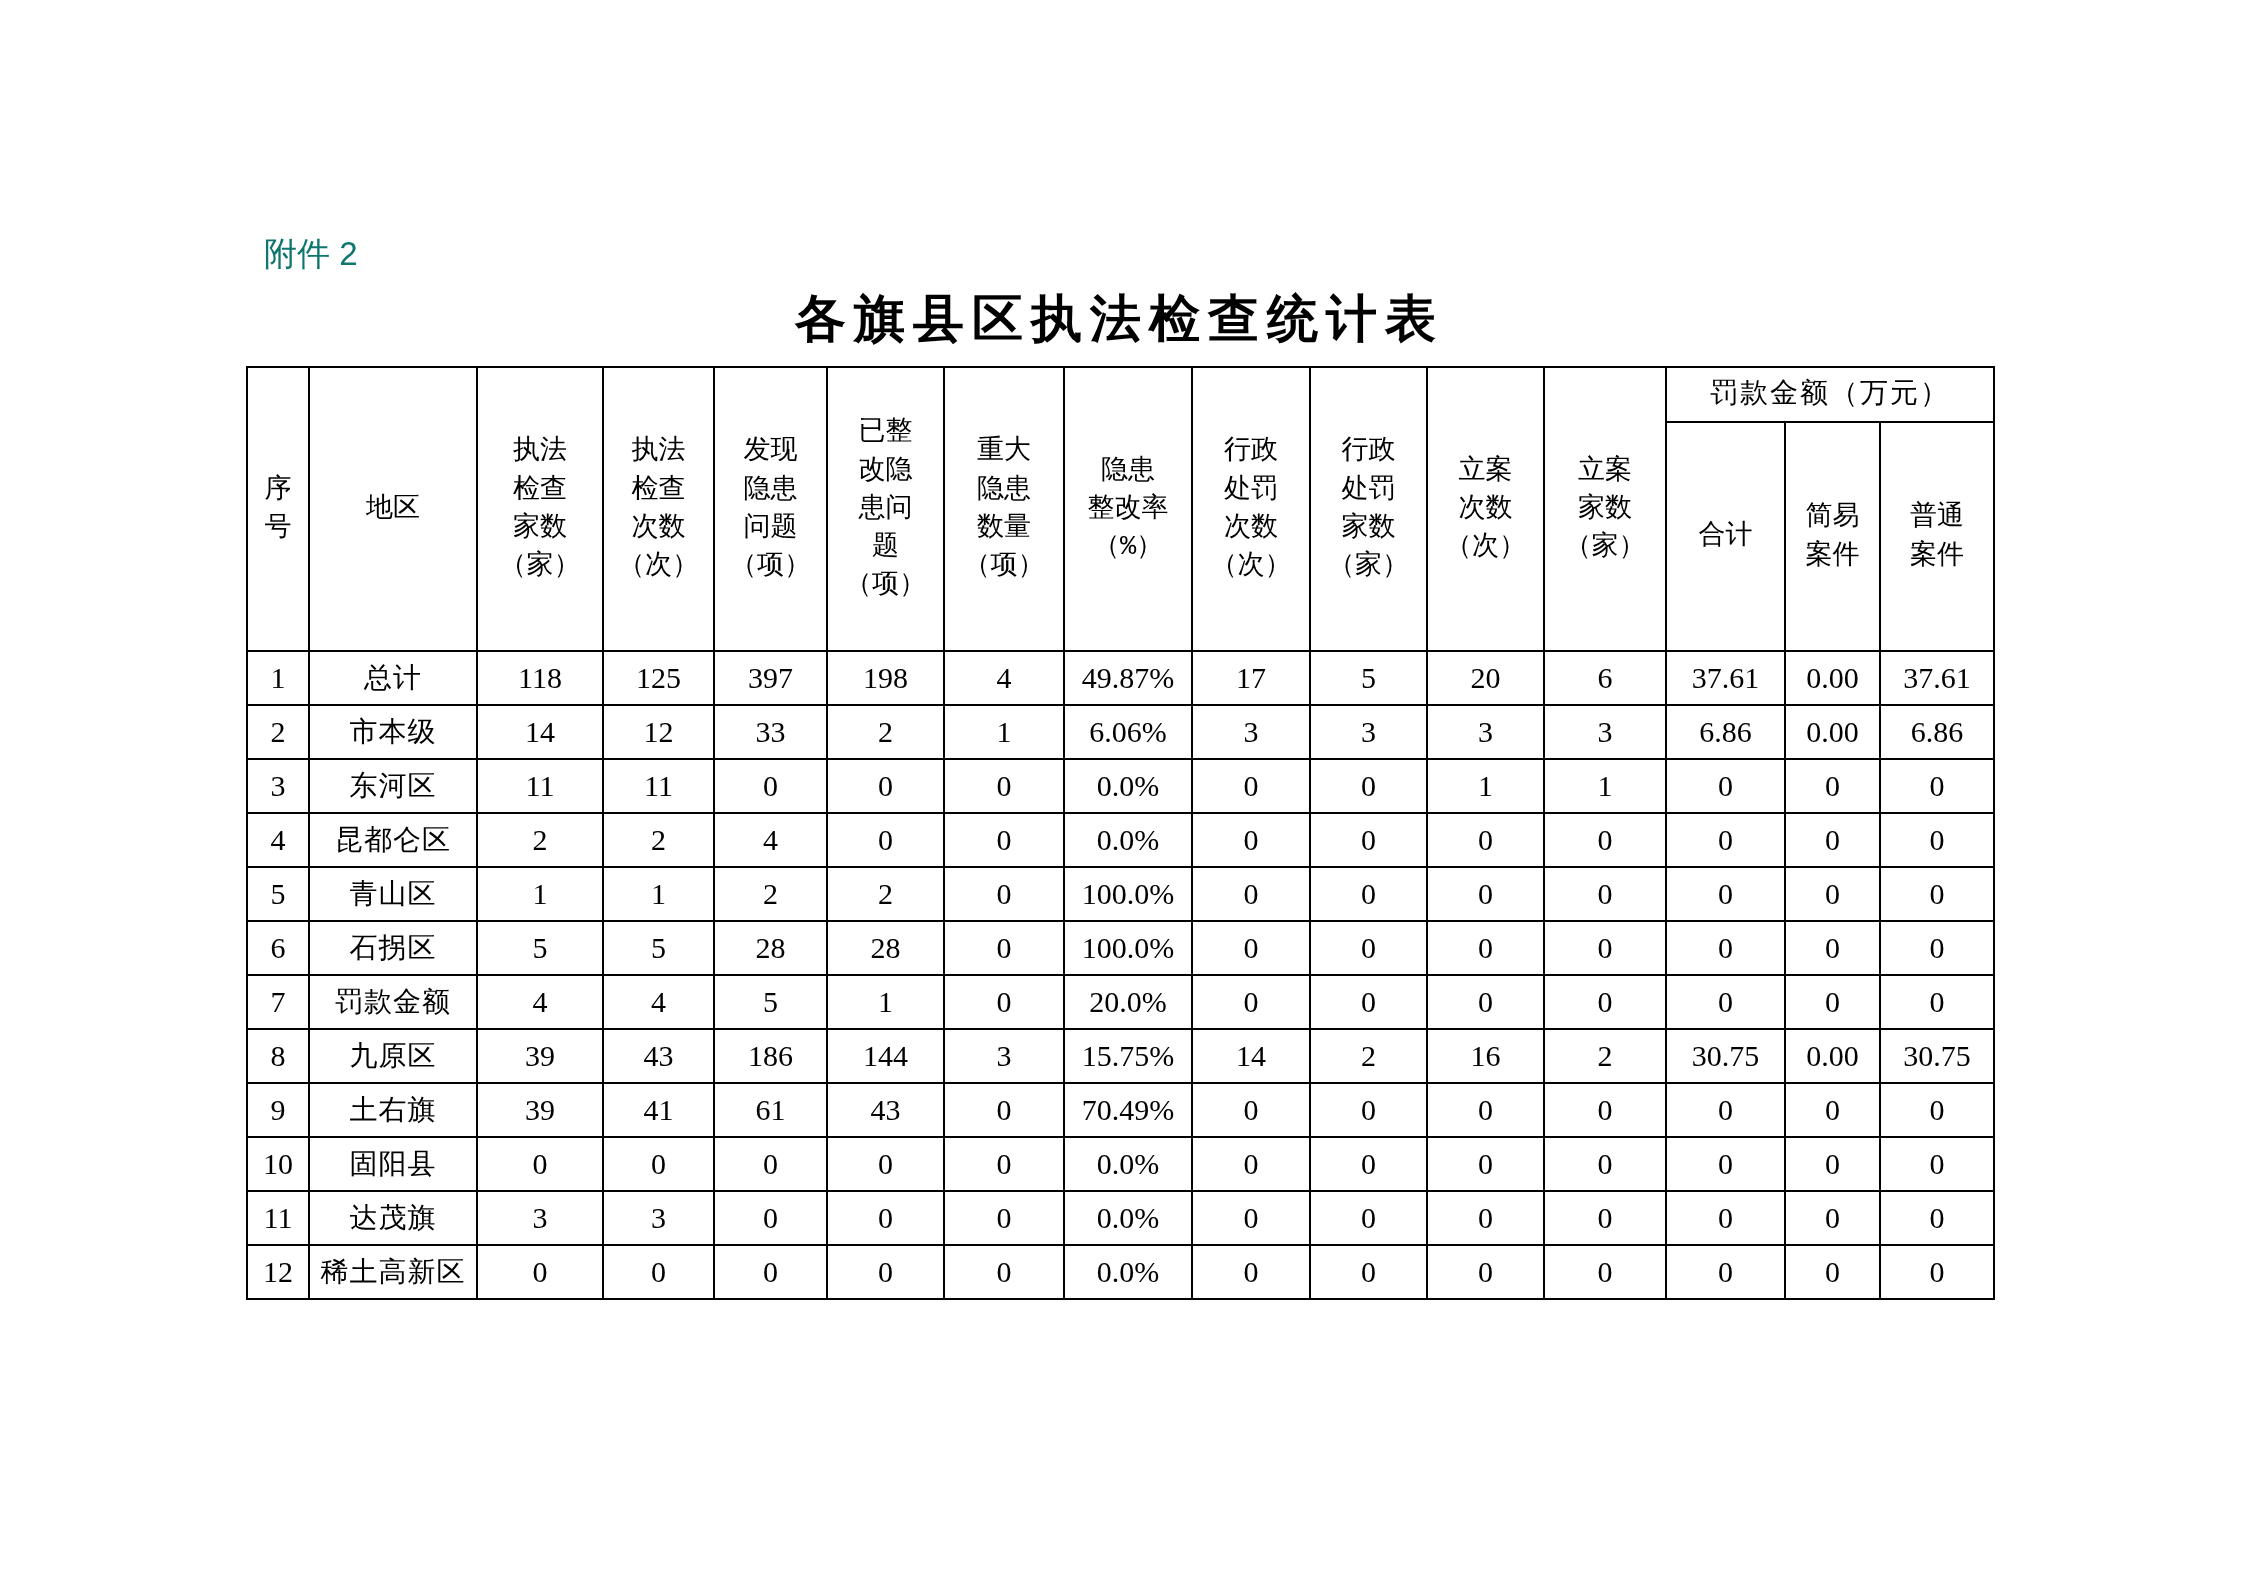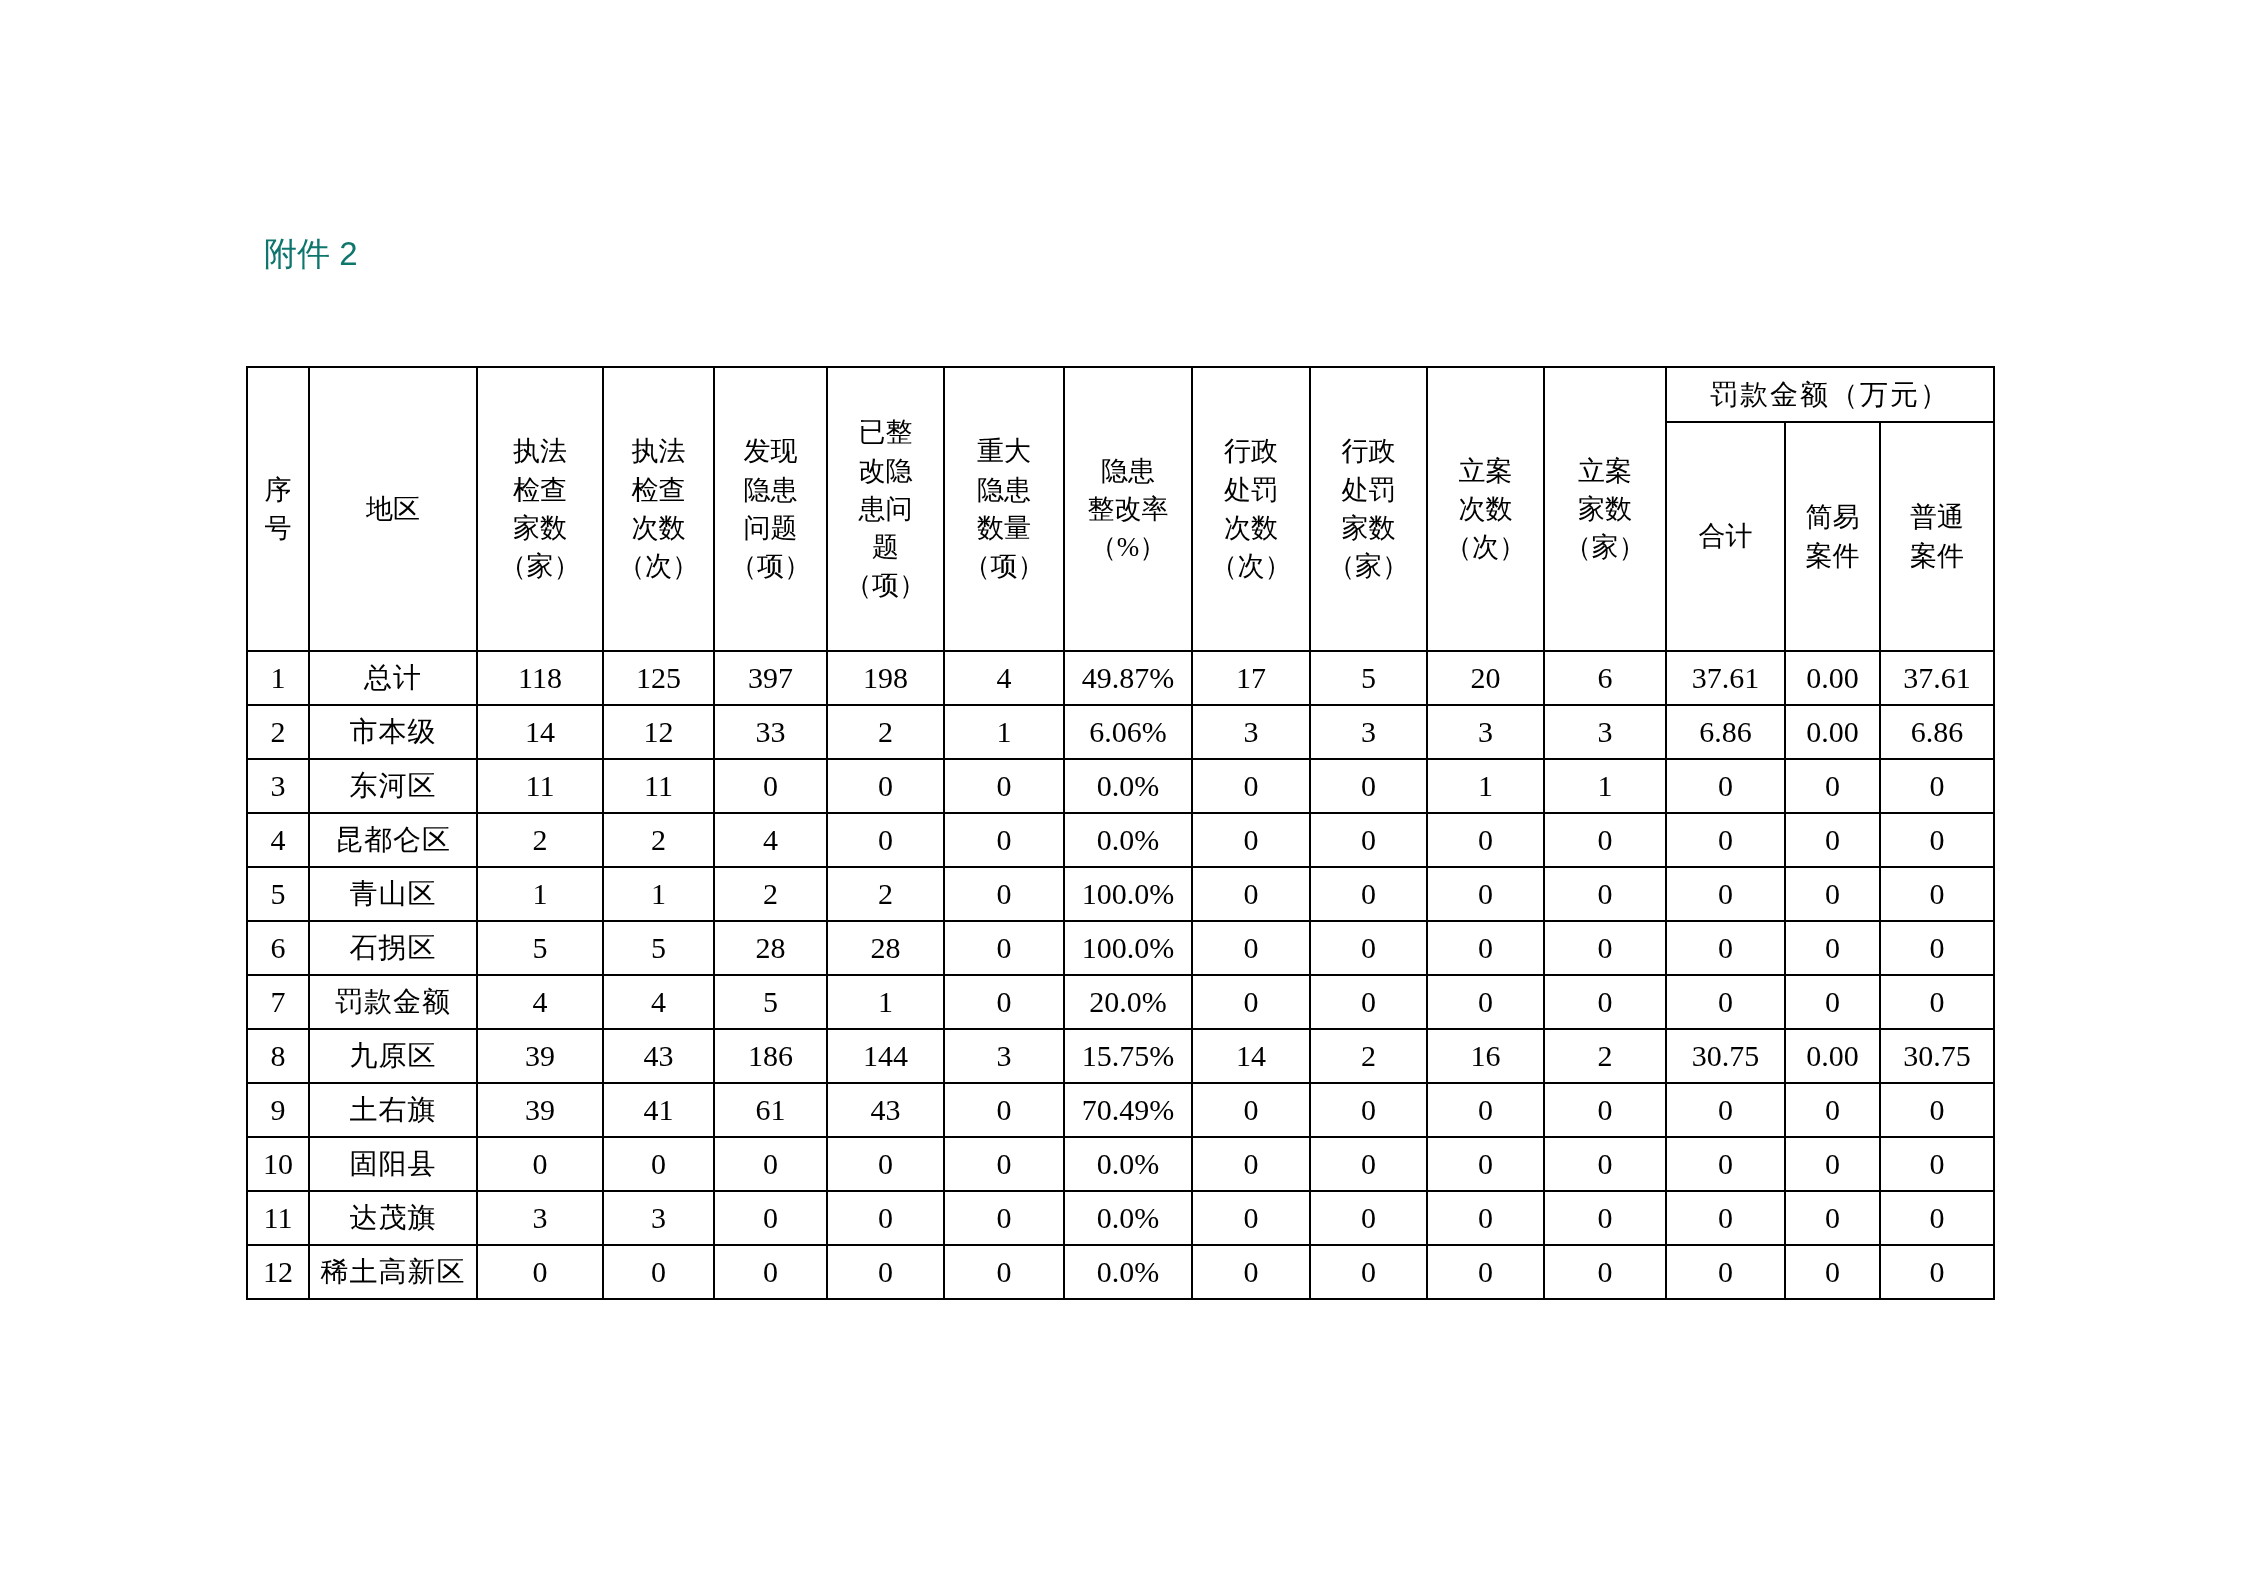--- a/index.html
+++ b/index.html
@@ -49,6 +49,7 @@
 
   <div class="attachment-label">附件 2</div>
 
+  <div class="doc-title">各旗县区执法检查统计表</div>
 
   <table class="stats">
     <colgroup>

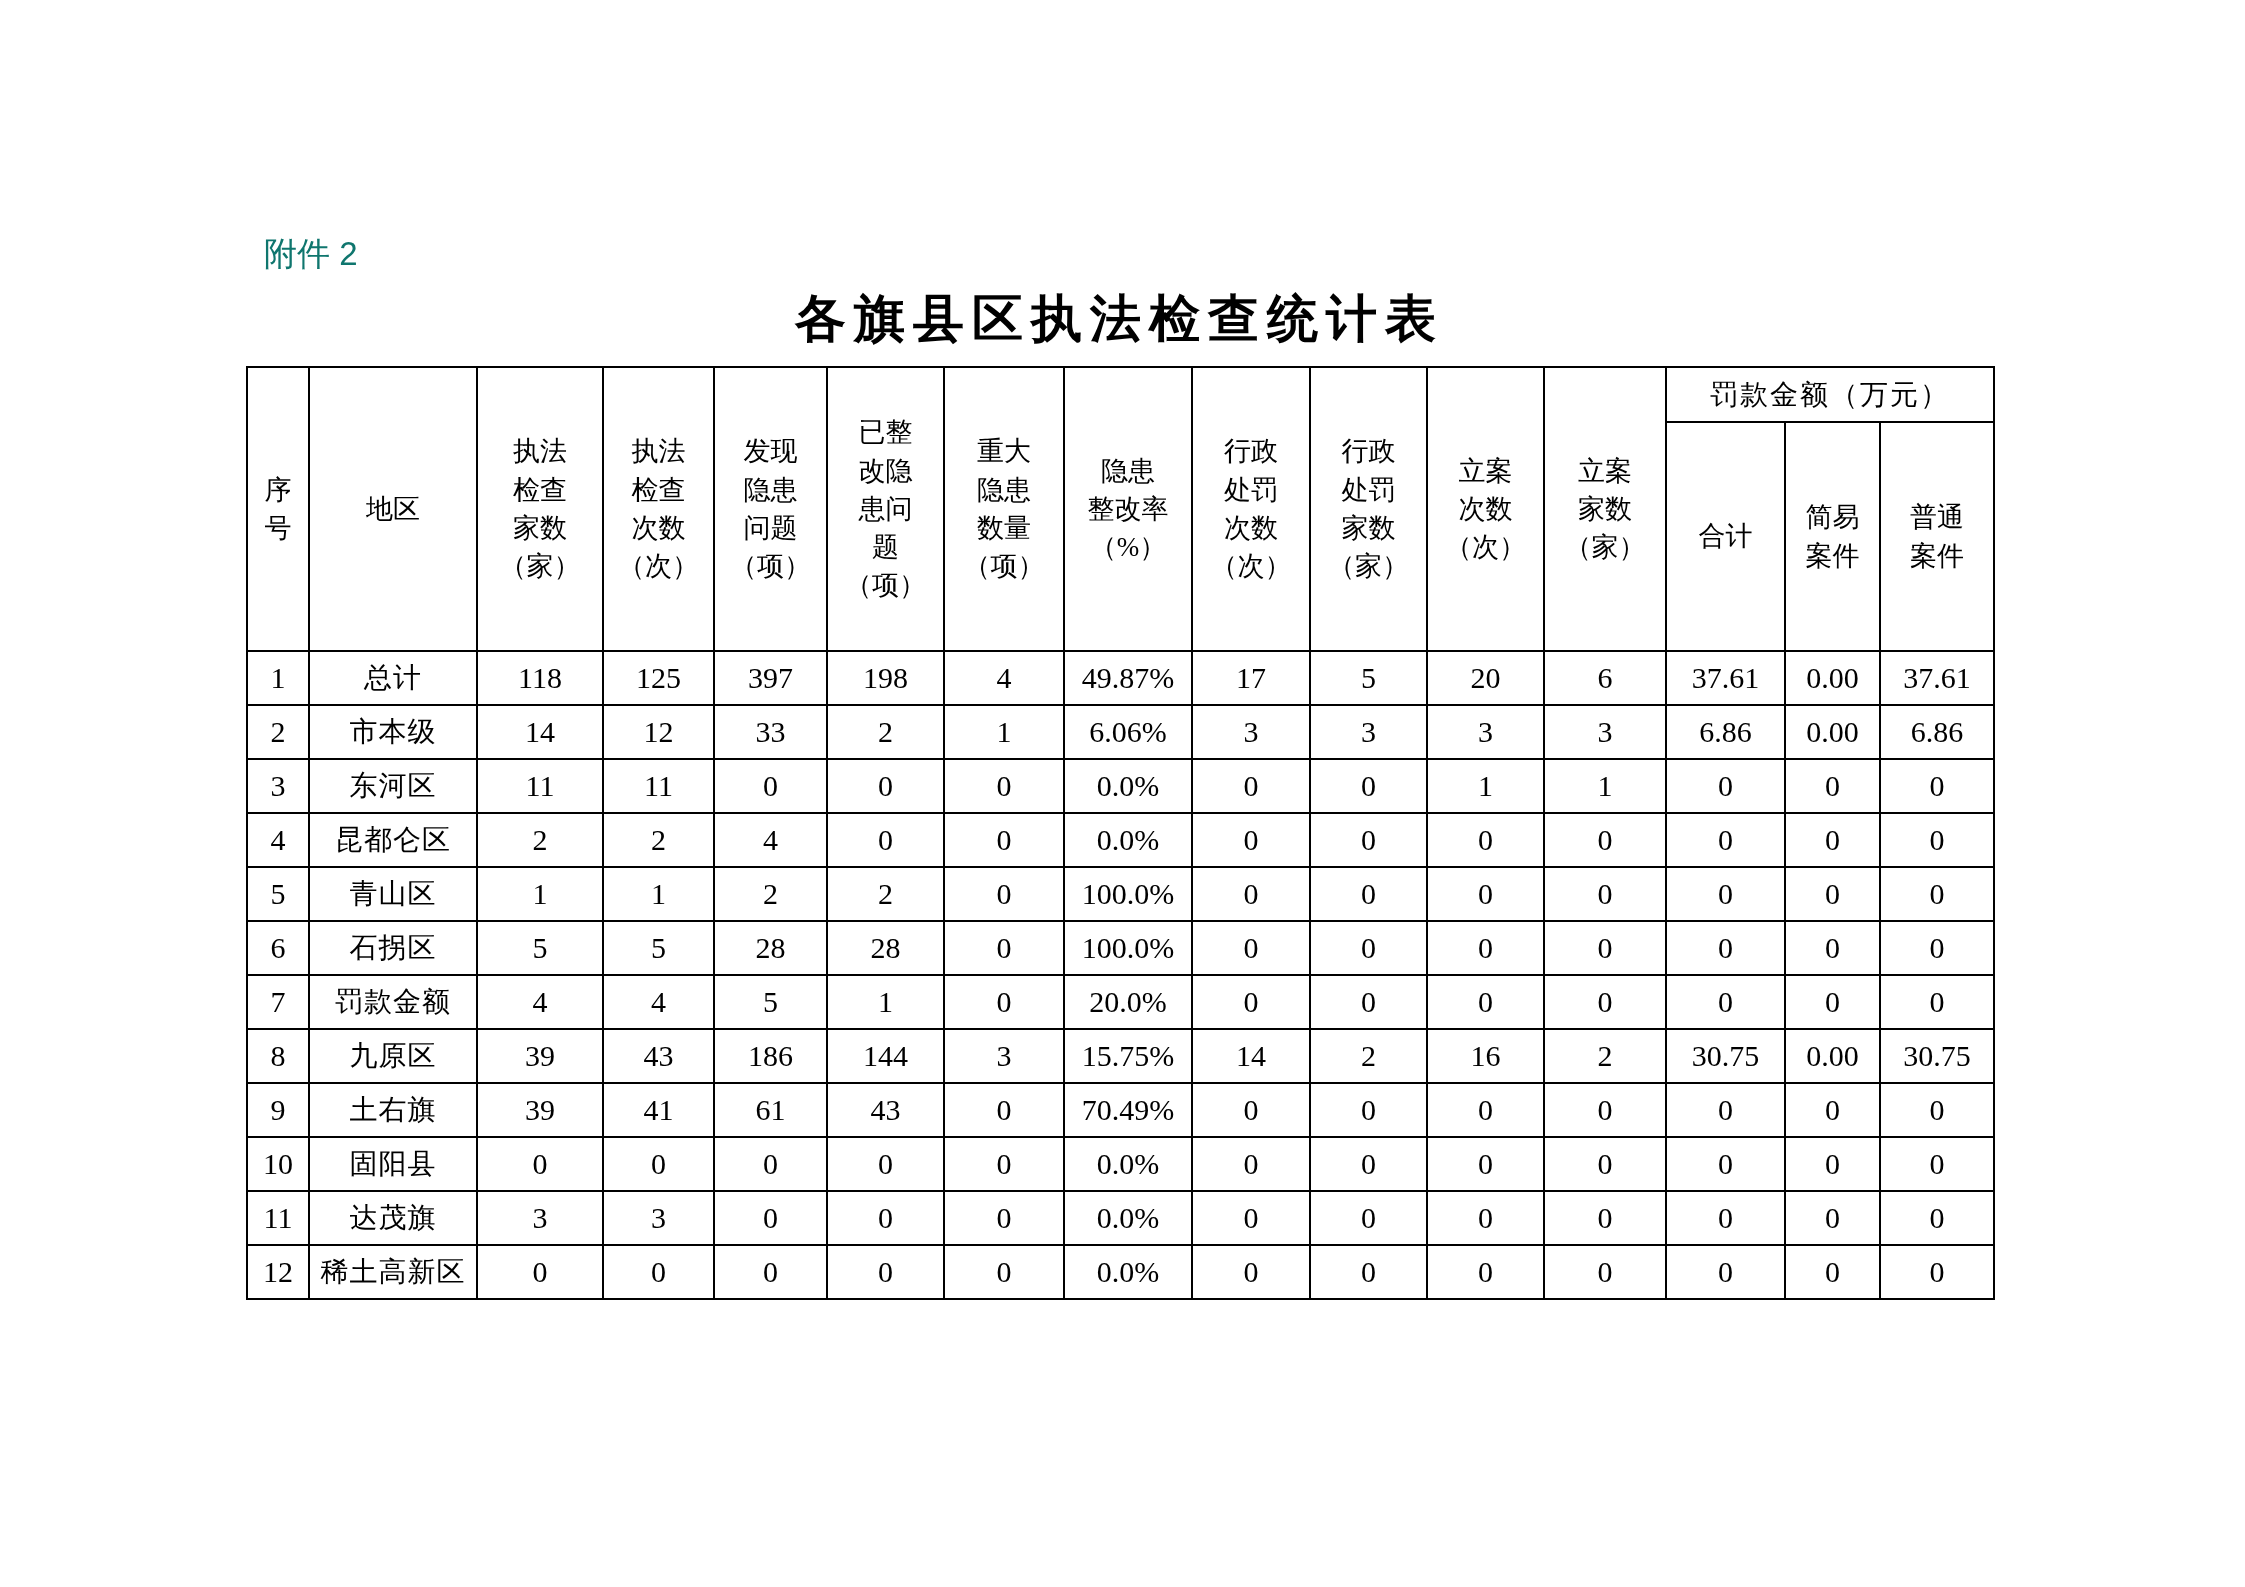--- a/index.html
+++ b/index.html
@@ -33,7 +33,7 @@
     overflow:hidden;
   }
   .stats thead th {
-    font-size:27px; line-height:1.42; white-space:pre-line;
+    font-size:27px; line-height:1.42; white-space:pre-line;font-family:Liberation Mono, monospace;
   }
   .stats tr.group-row { height:55px; }
   .stats th.penalty-group { font-size:28px; letter-spacing:2px; }

